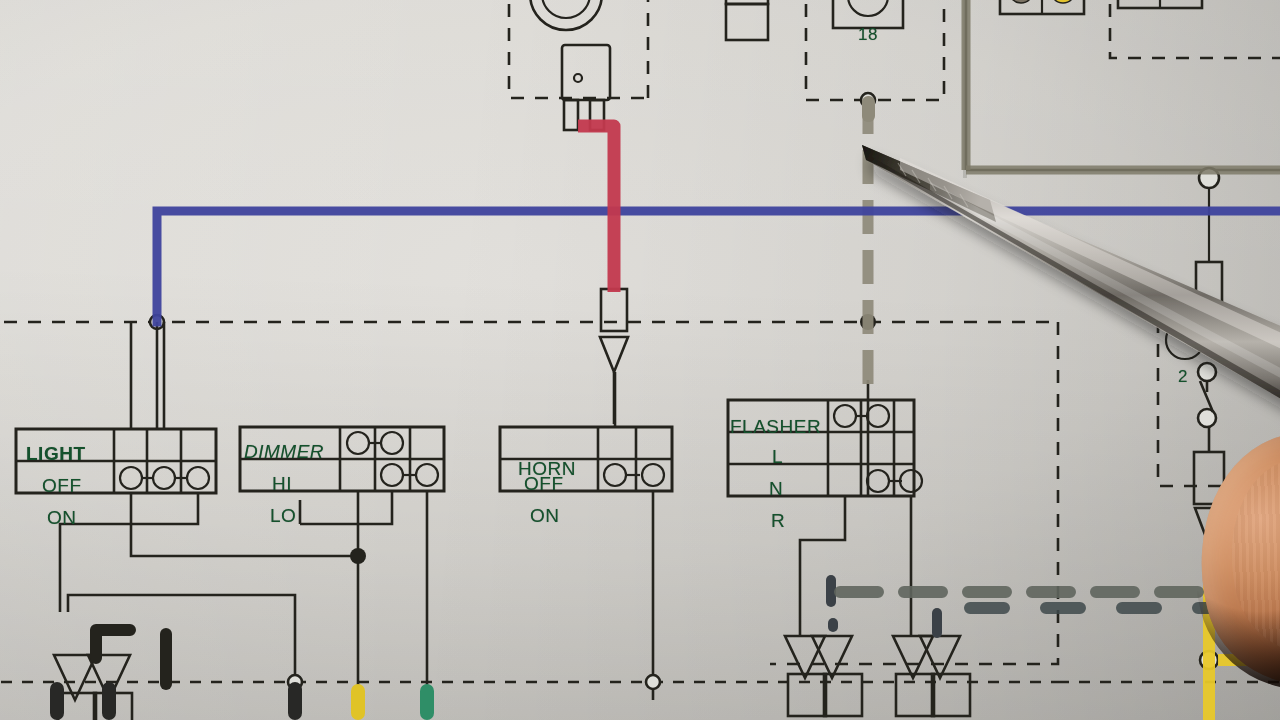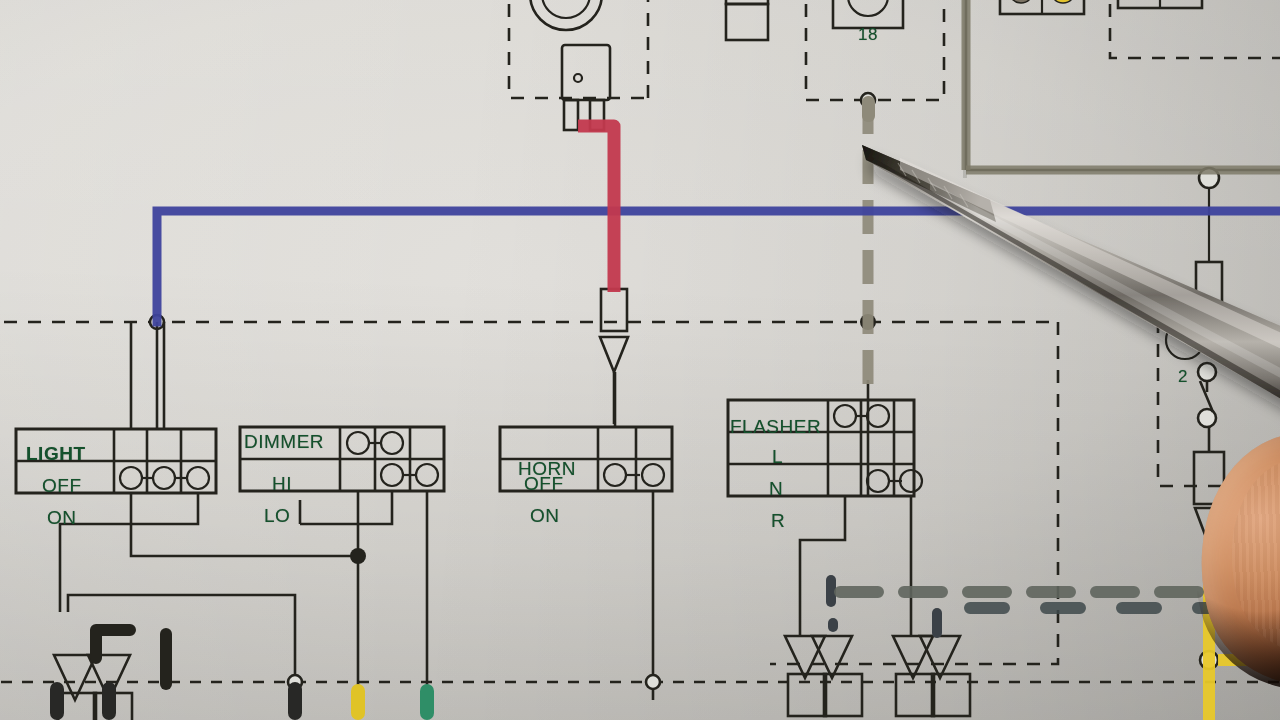--- a/index.html
+++ b/index.html
@@ -316,7 +316,7 @@
   <div class="lbl cell" style="left:42px;top:436px;">OFF</div>
   <div class="lbl cell" style="left:47px;top:468px;">ON</div>
 
-  <div class="lbl title" style="left:244px;top:392px;">DIMMER</div>
+  <div class="lbl title" style="left:244px;top:402px;font-style:italic;">DIMMER</div>
   <div class="lbl cell" style="left:272px;top:434px;">HI</div>
   <div class="lbl cell" style="left:264px;top:466px;">LO</div>
 

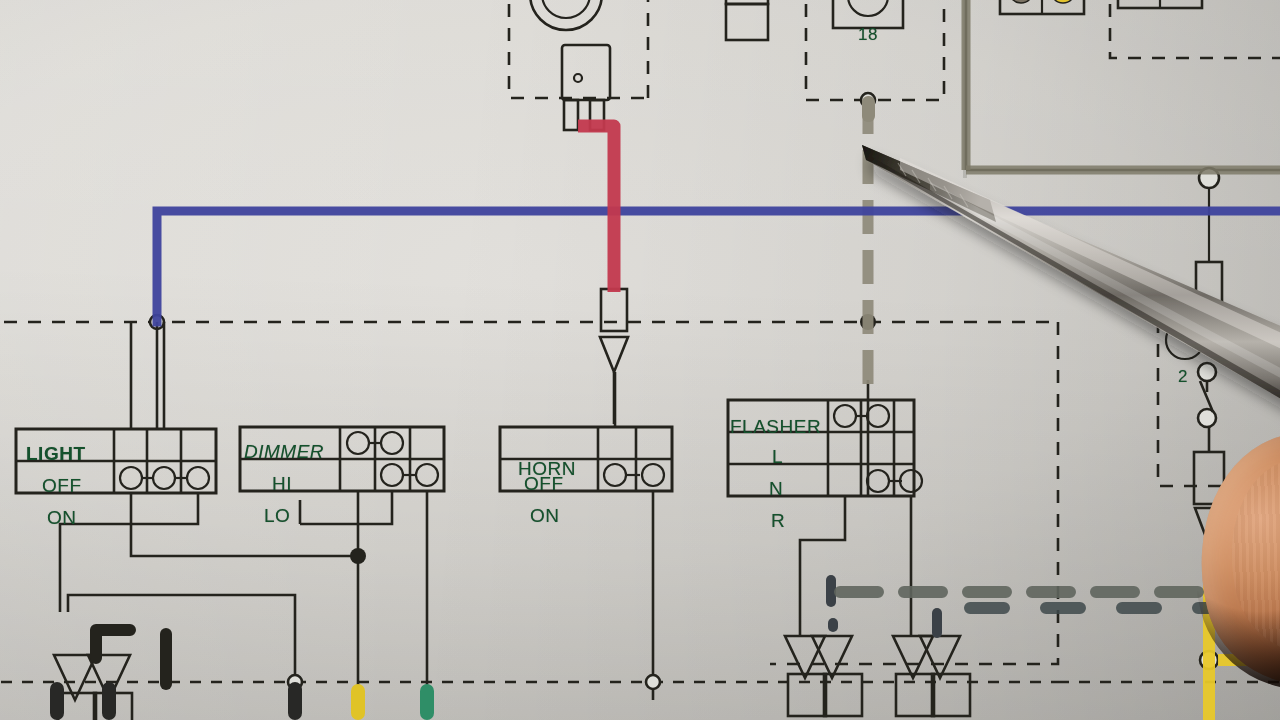--- a/index.html
+++ b/index.html
@@ -318,7 +318,7 @@
 
   <div class="lbl title" style="left:244px;top:402px;font-style:italic;">DIMMER</div>
   <div class="lbl cell" style="left:272px;top:434px;">HI</div>
-  <div class="lbl cell" style="left:264px;top:466px;">LO</div>
+  <div class="lbl cell" style="left:270px;top:466px;">LO</div>
 
   <div class="lbl title" style="left:518px;top:419px;">HORN</div>
   <div class="lbl cell" style="left:524px;top:434px;">OFF</div>

